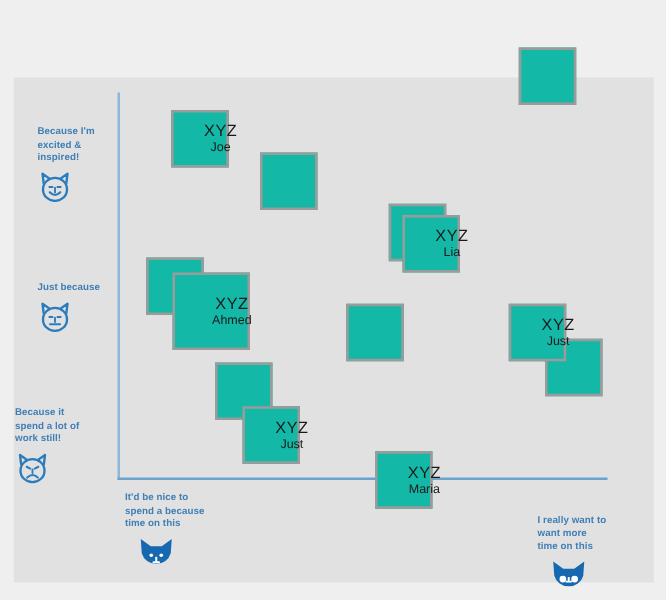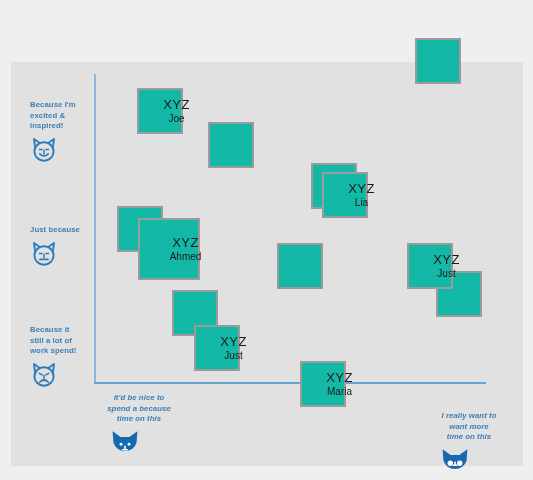--- a/index.html
+++ b/index.html
@@ -110,7 +110,7 @@
     </span>
   </div>
 
-  <div class="anno left" style="left:30px; top:325px; width:62px;">
+  <div class="anno left" style="left:12px; top:325px; width:62px;">
     <div>Because it</div>
     <div>still a lot of</div>
     <div>work spend!</div>

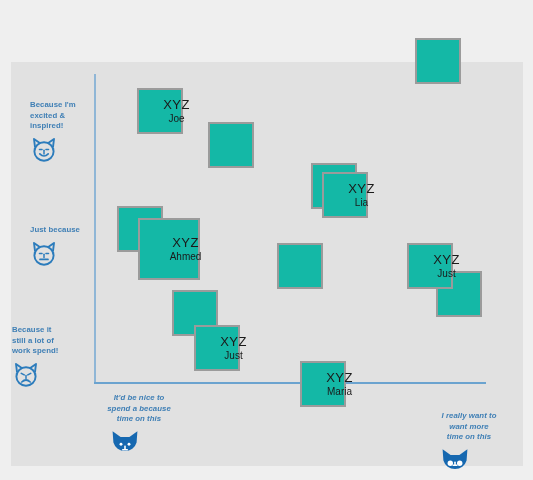--- a/index.html
+++ b/index.html
@@ -112,7 +112,7 @@
 
   <div class="anno left" style="left:12px; top:325px; width:62px;">
     <div>Because it</div>
-    <div>still a lot of</div>
+    <div>spend a lot of</div>
     <div>work spend!</div>
     <span class="catwrap">
       <svg width="28" height="27" viewBox="0 0 28 27">

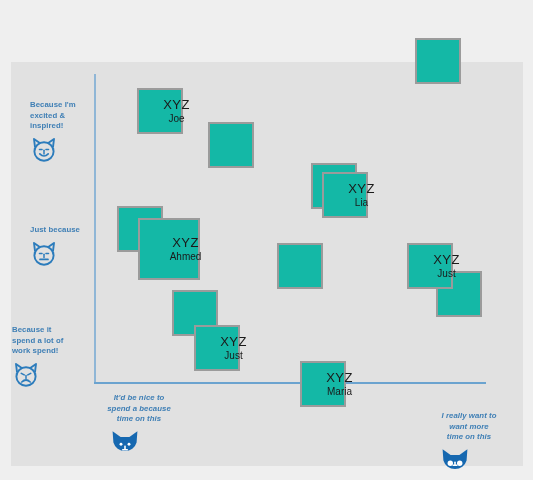--- a/index.html
+++ b/index.html
@@ -113,7 +113,7 @@
   <div class="anno left" style="left:12px; top:325px; width:62px;">
     <div>Because it</div>
     <div>spend a lot of</div>
-    <div>work spend!</div>
+    <div>work still!</div>
     <span class="catwrap">
       <svg width="28" height="27" viewBox="0 0 28 27">
         <path d="M5 11 L4 3 L10.5 7.5 M23 11 L24 3 L17.5 7.5" fill="none" stroke="#2c7cbc" stroke-width="1.9" stroke-linejoin="round"></path>

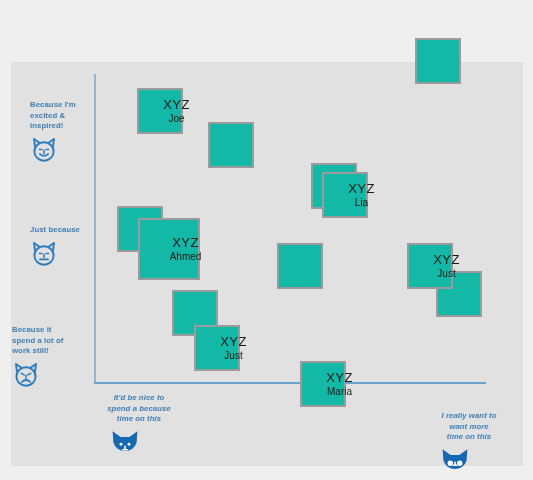--- a/index.html
+++ b/index.html
@@ -68,7 +68,7 @@
     letter-spacing: 0.05px;
   }
   .anno.left { text-align: left; width: 62px; }
-  .anno.bot  { text-align: center; width: 78px; font-style: italic; }
+  .anno.bot  { text-align: left; width: 78px; }
   .anno .catwrap { margin-top: 4px; display: block; }
   svg { display: block; }
 </style>

